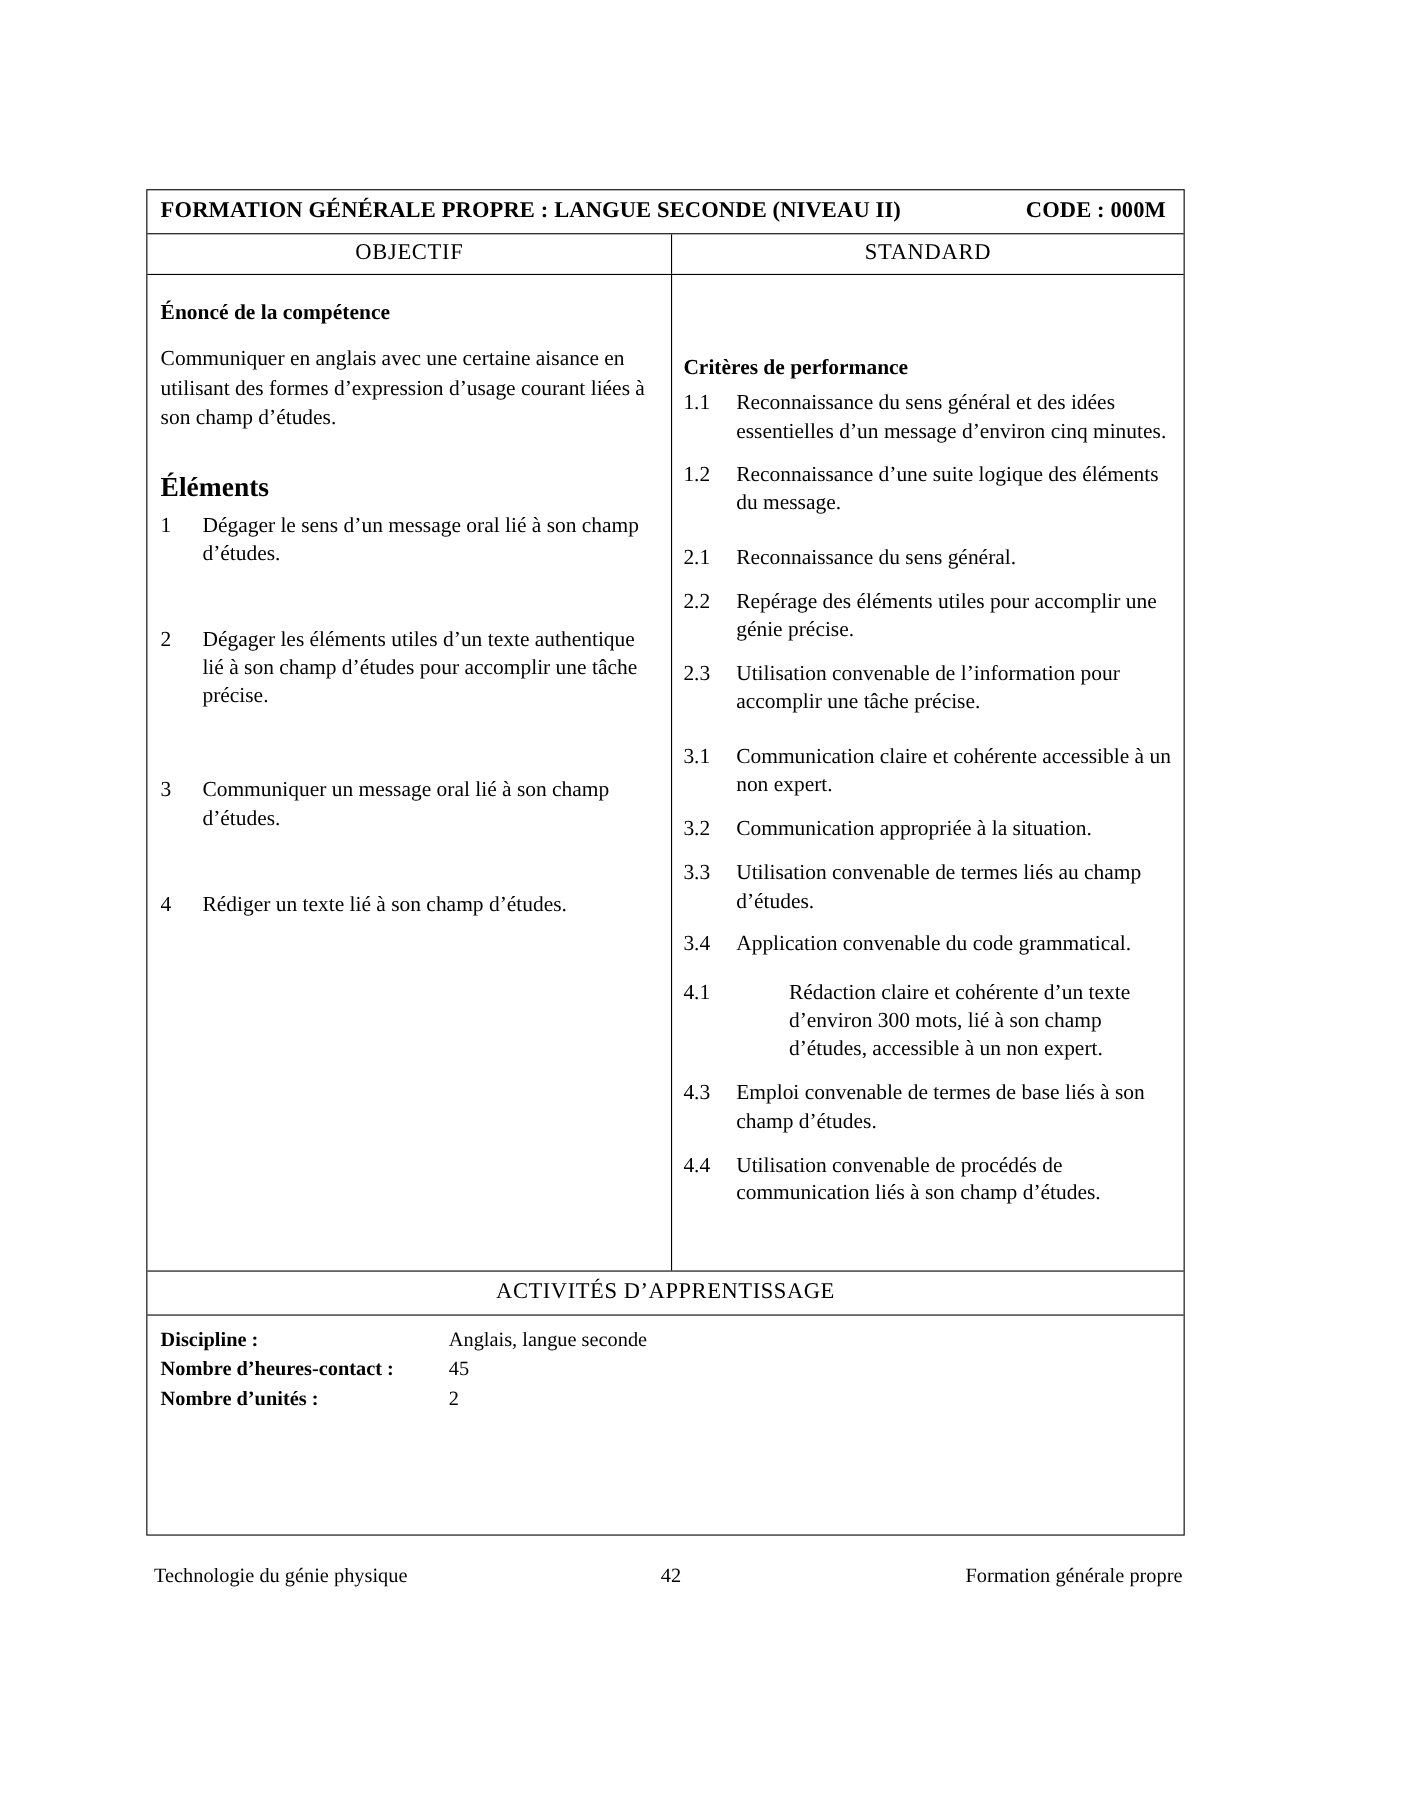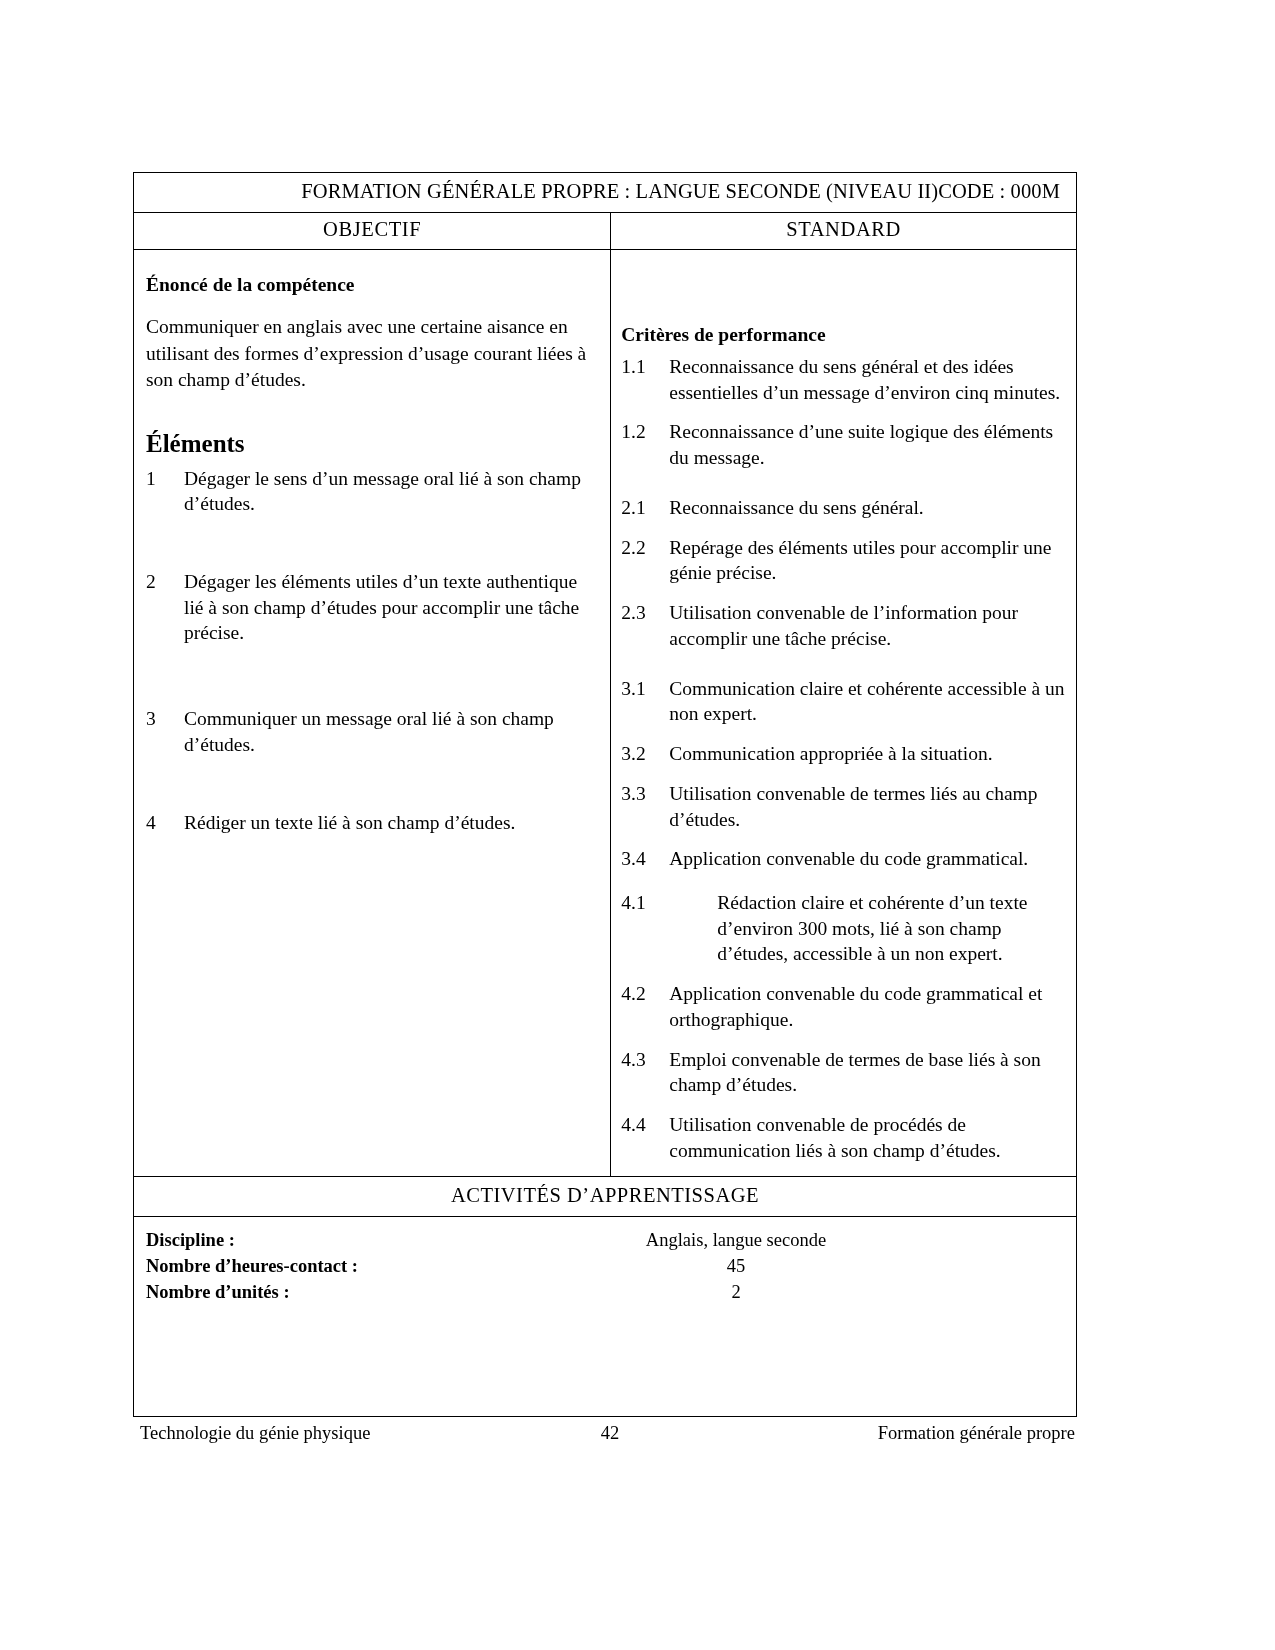--- a/index.html
+++ b/index.html
@@ -33,10 +33,11 @@
     border-bottom: 1.5px solid #000;
     padding: 7px 12px 9px 12px;
     display: flex;
-    justify-content: flex-end;
+    justify-content: space-between;
     align-items: baseline;
     font-size: 20.5px;
     letter-spacing: 0.1px;
+    font-weight: bold;
   }
   .hdr-title { white-space: nowrap; }
   .hdr-code { white-space: nowrap; padding-right: 4px;}

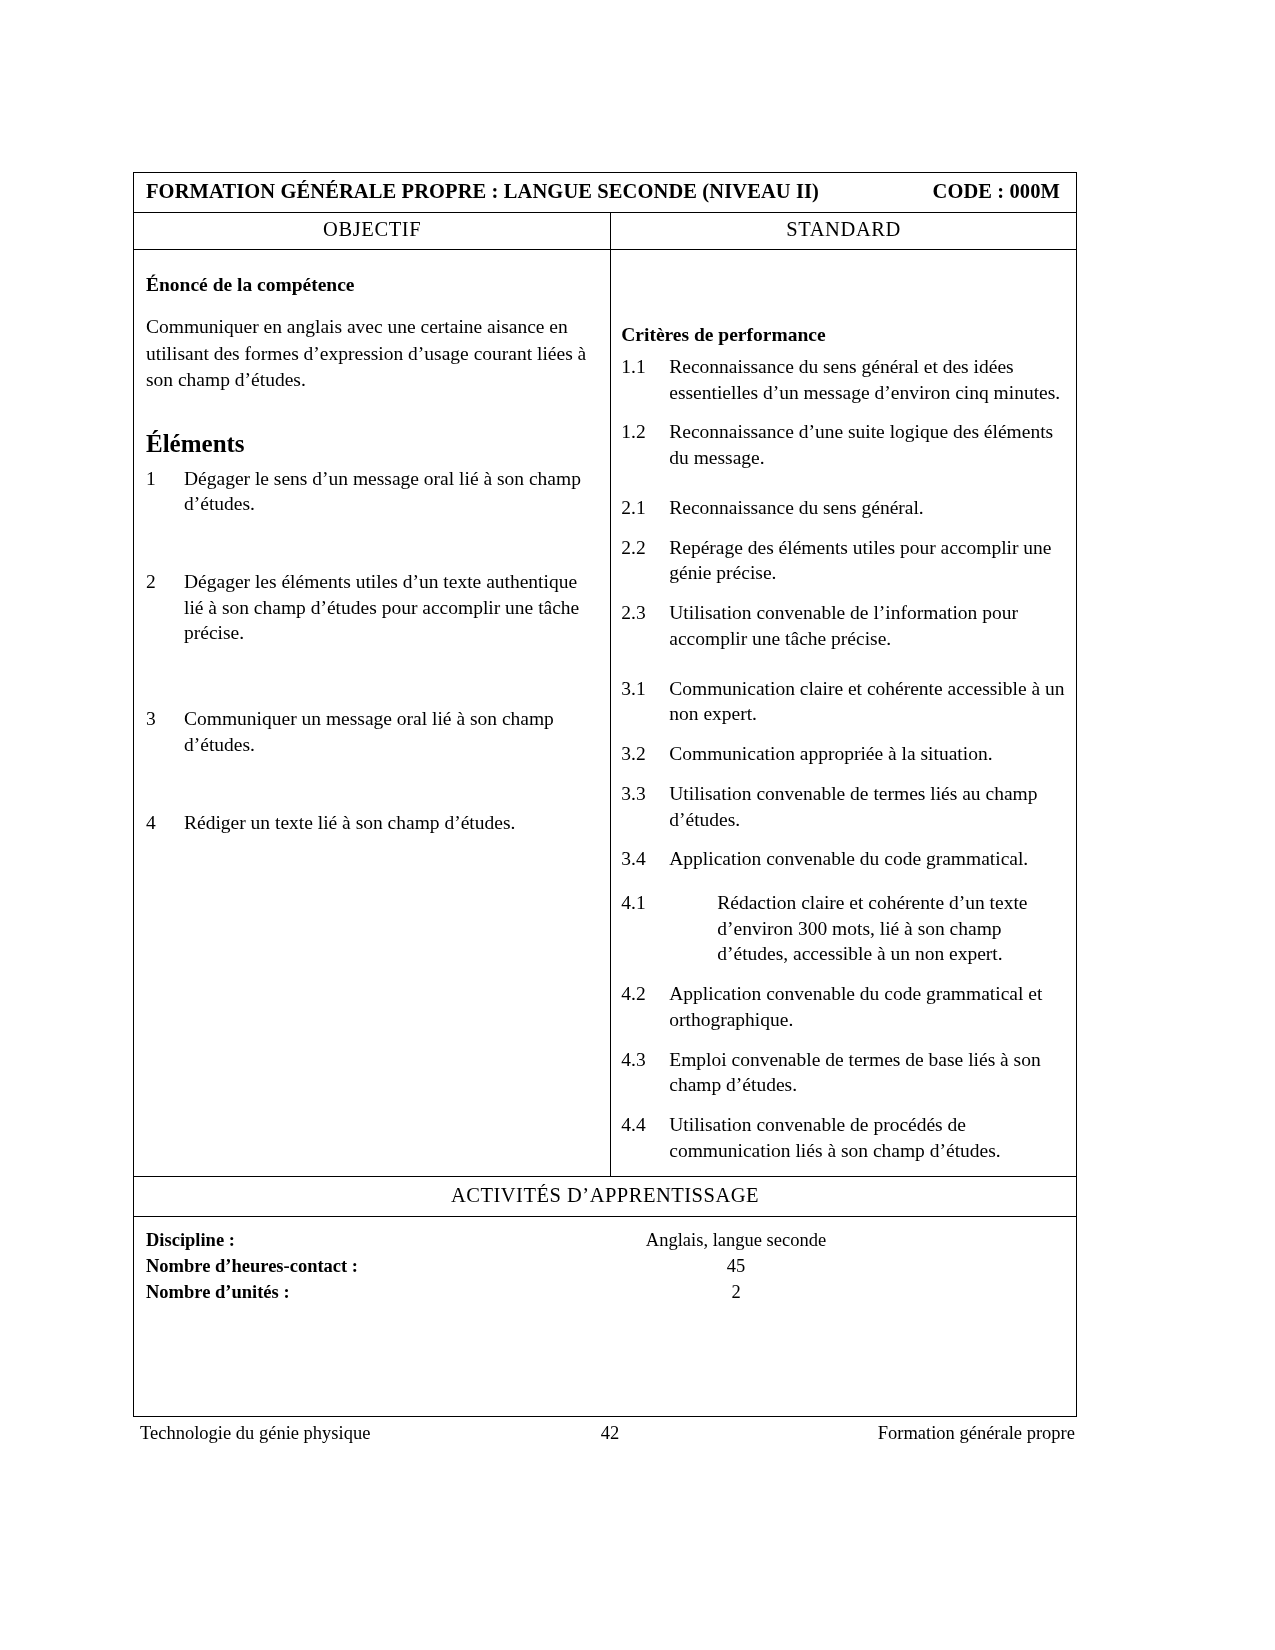--- a/index.html
+++ b/index.html
@@ -247,10 +247,6 @@
           <span class="txt">Rédaction claire et cohérente d’un texte d’environ 300 mots, lié à son champ d’études, accessible à un non expert.</span>
         </div>
         <div class="item right-item rgap">
-          <span class="num">4.2</span>
-          <span class="txt">Application convenable du code grammatical et orthographique.</span>
-        </div>
-        <div class="item right-item rgap">
           <span class="num">4.3</span>
           <span class="txt">Emploi convenable de termes de base liés à son champ d’études.</span>
         </div>

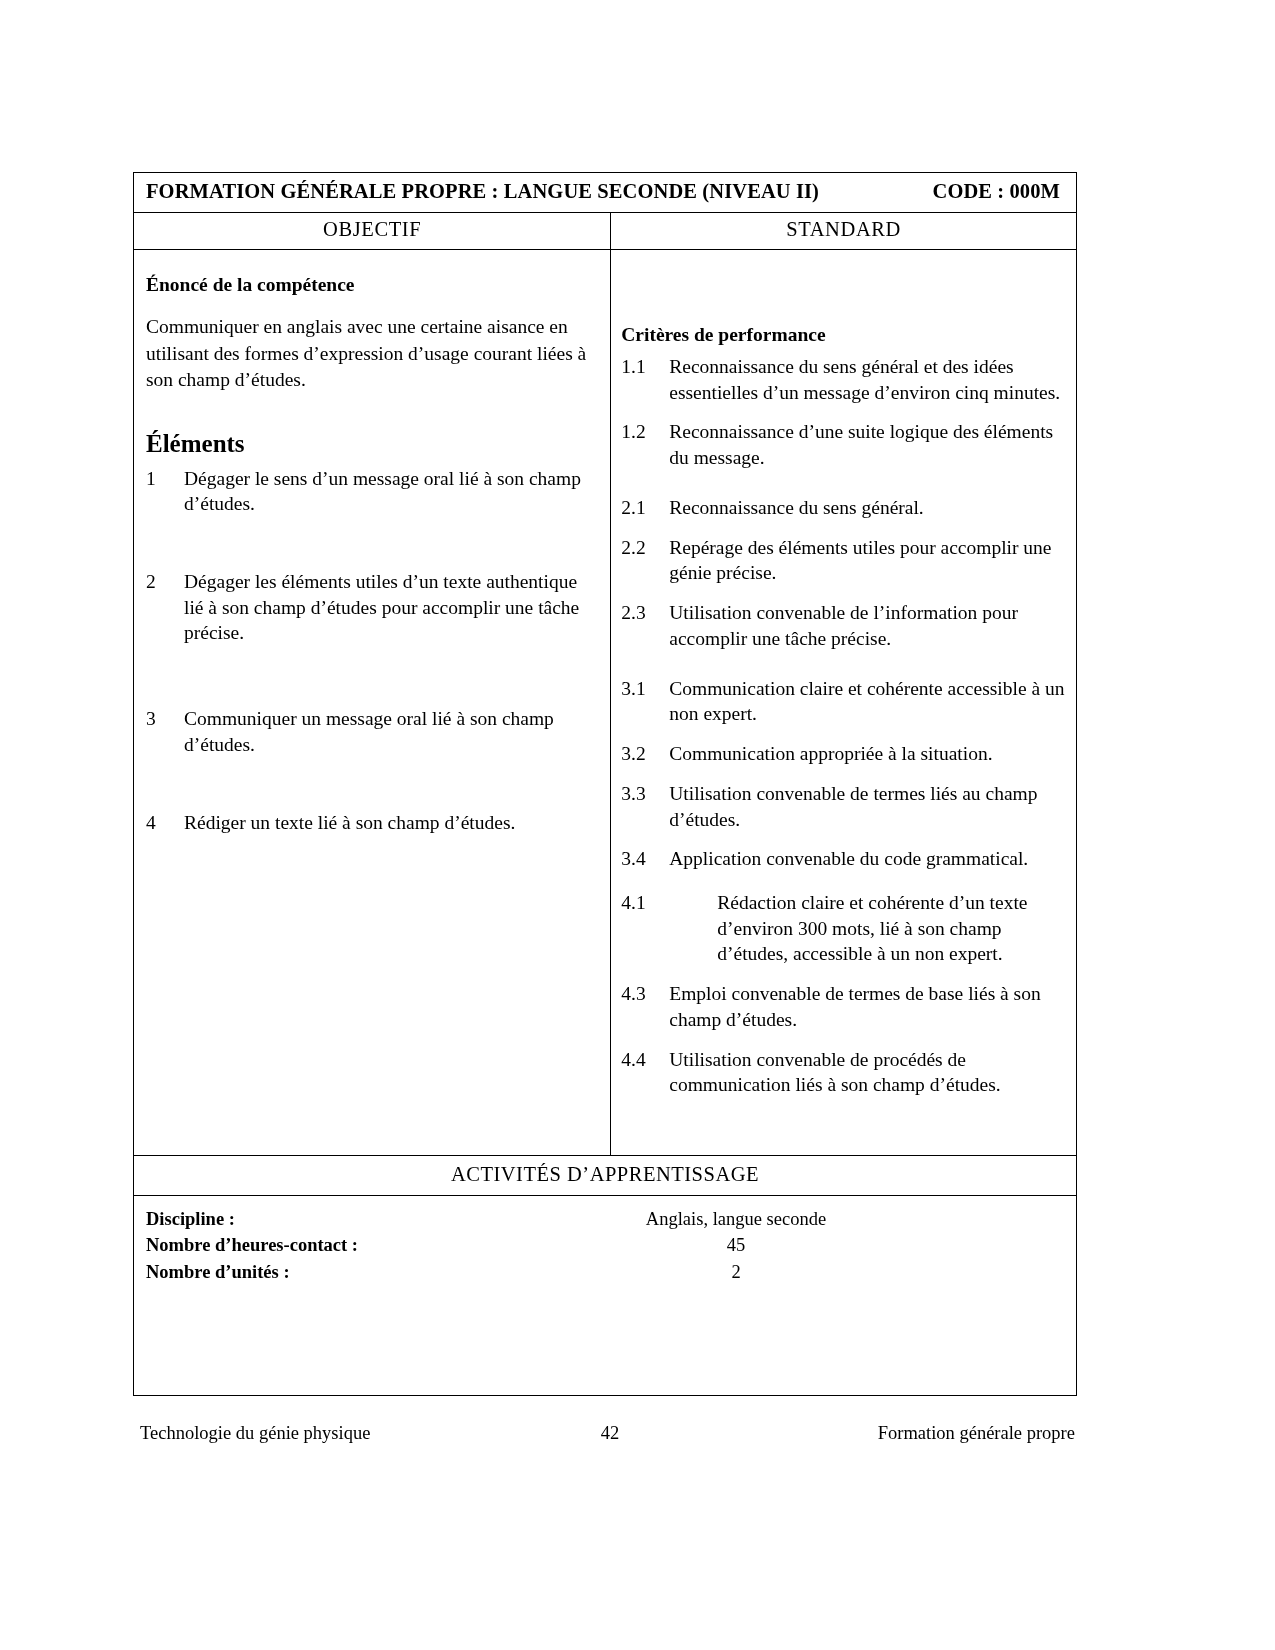--- a/index.html
+++ b/index.html
@@ -139,7 +139,7 @@
     width: 262px;
     flex: 0 0 262px;
   }
-  .disc-val { flex: 1 1 auto; text-align: center; }
+  .disc-val { flex: 1 1 auto; }
 
   
   .footer {

